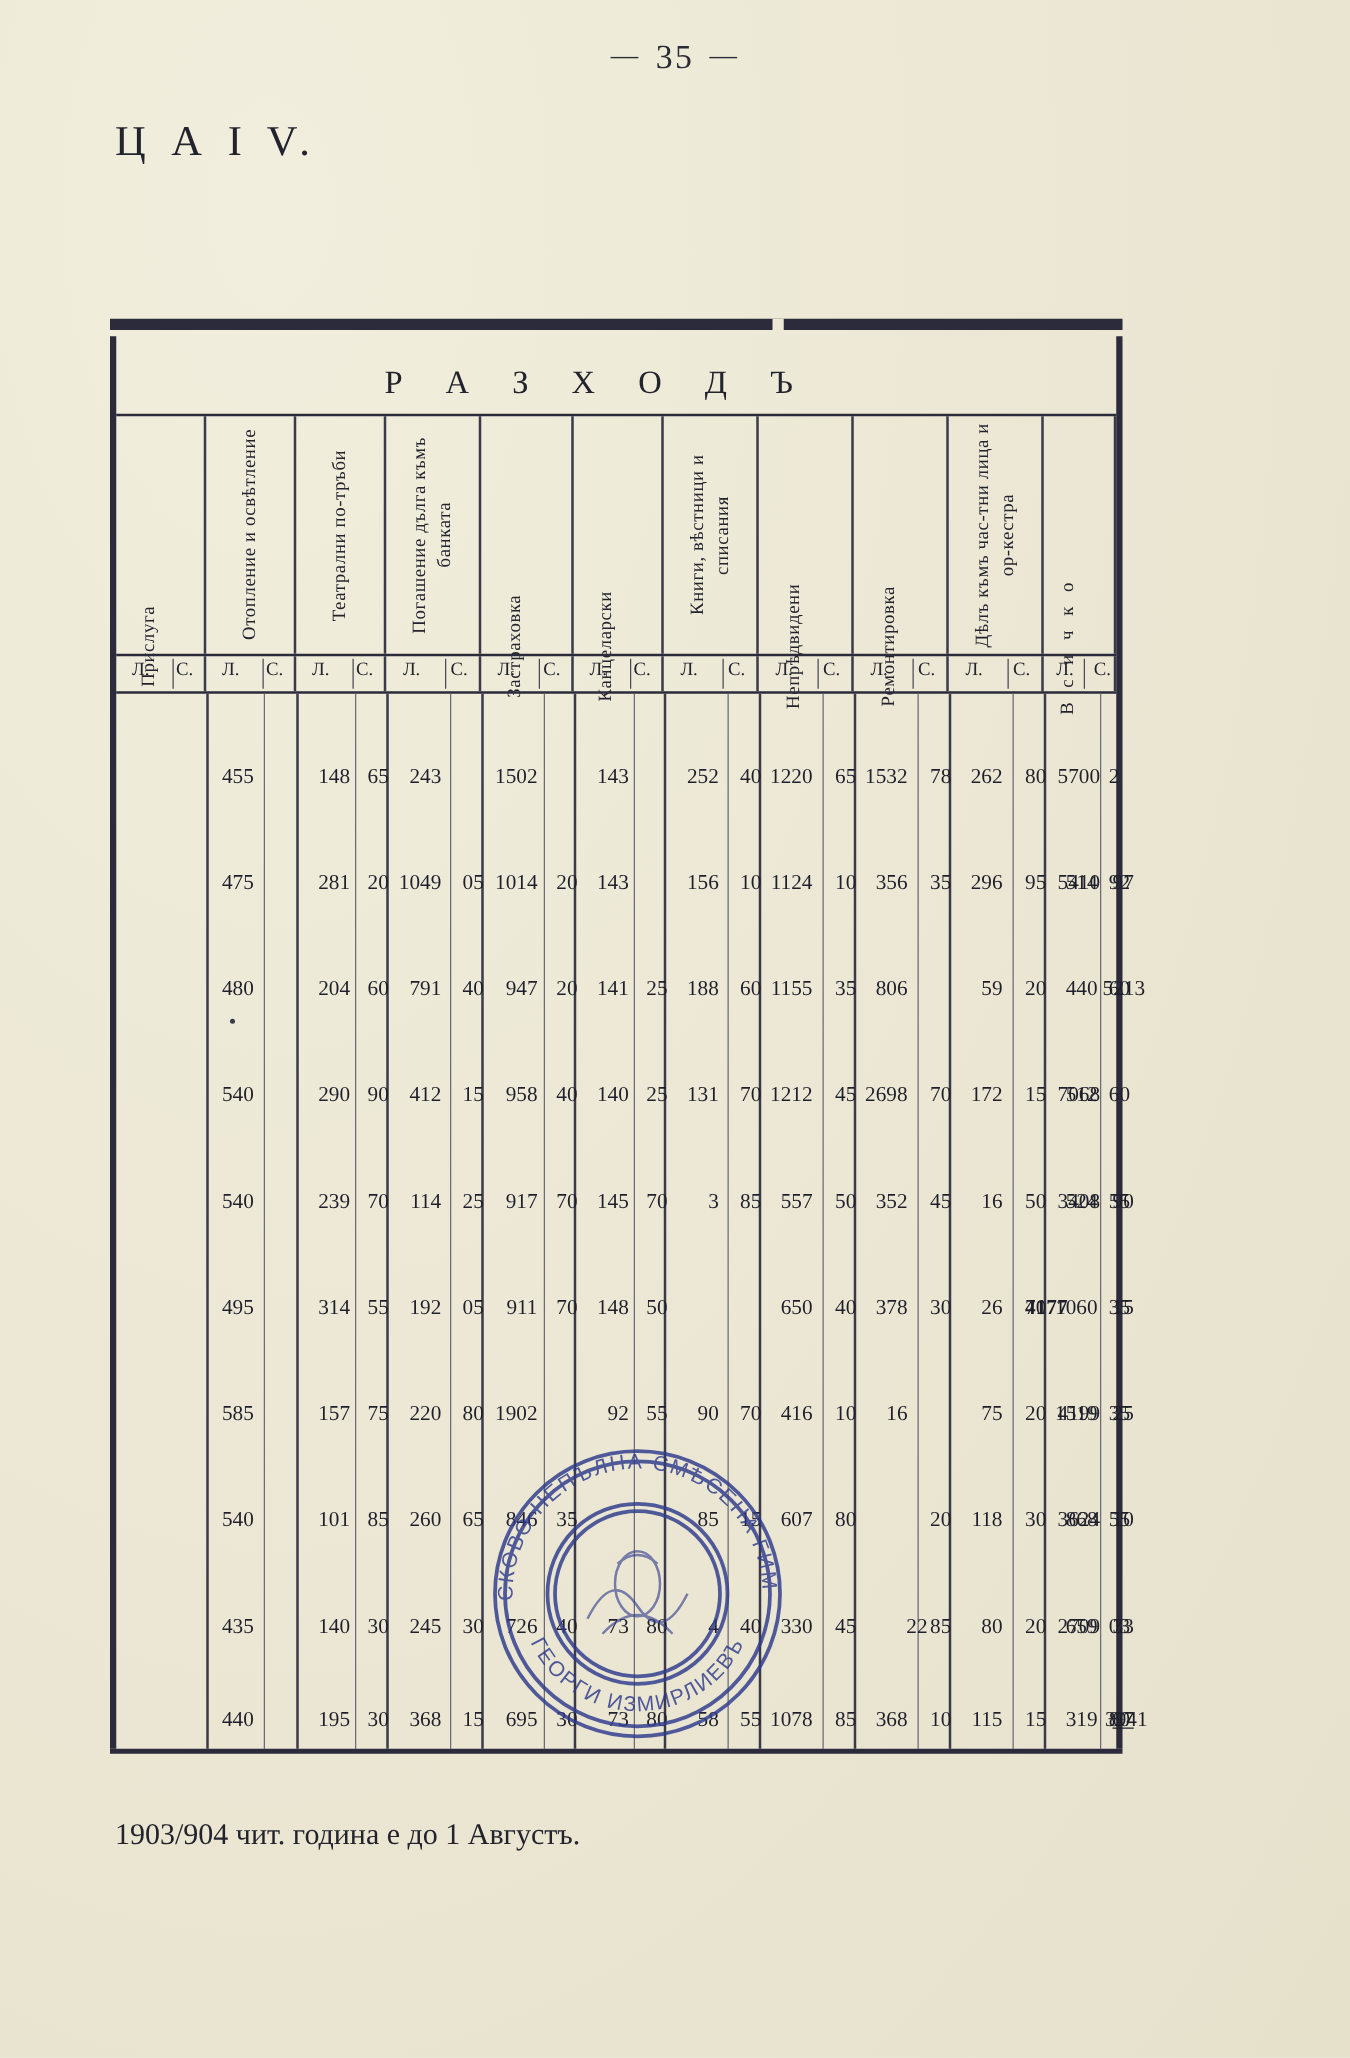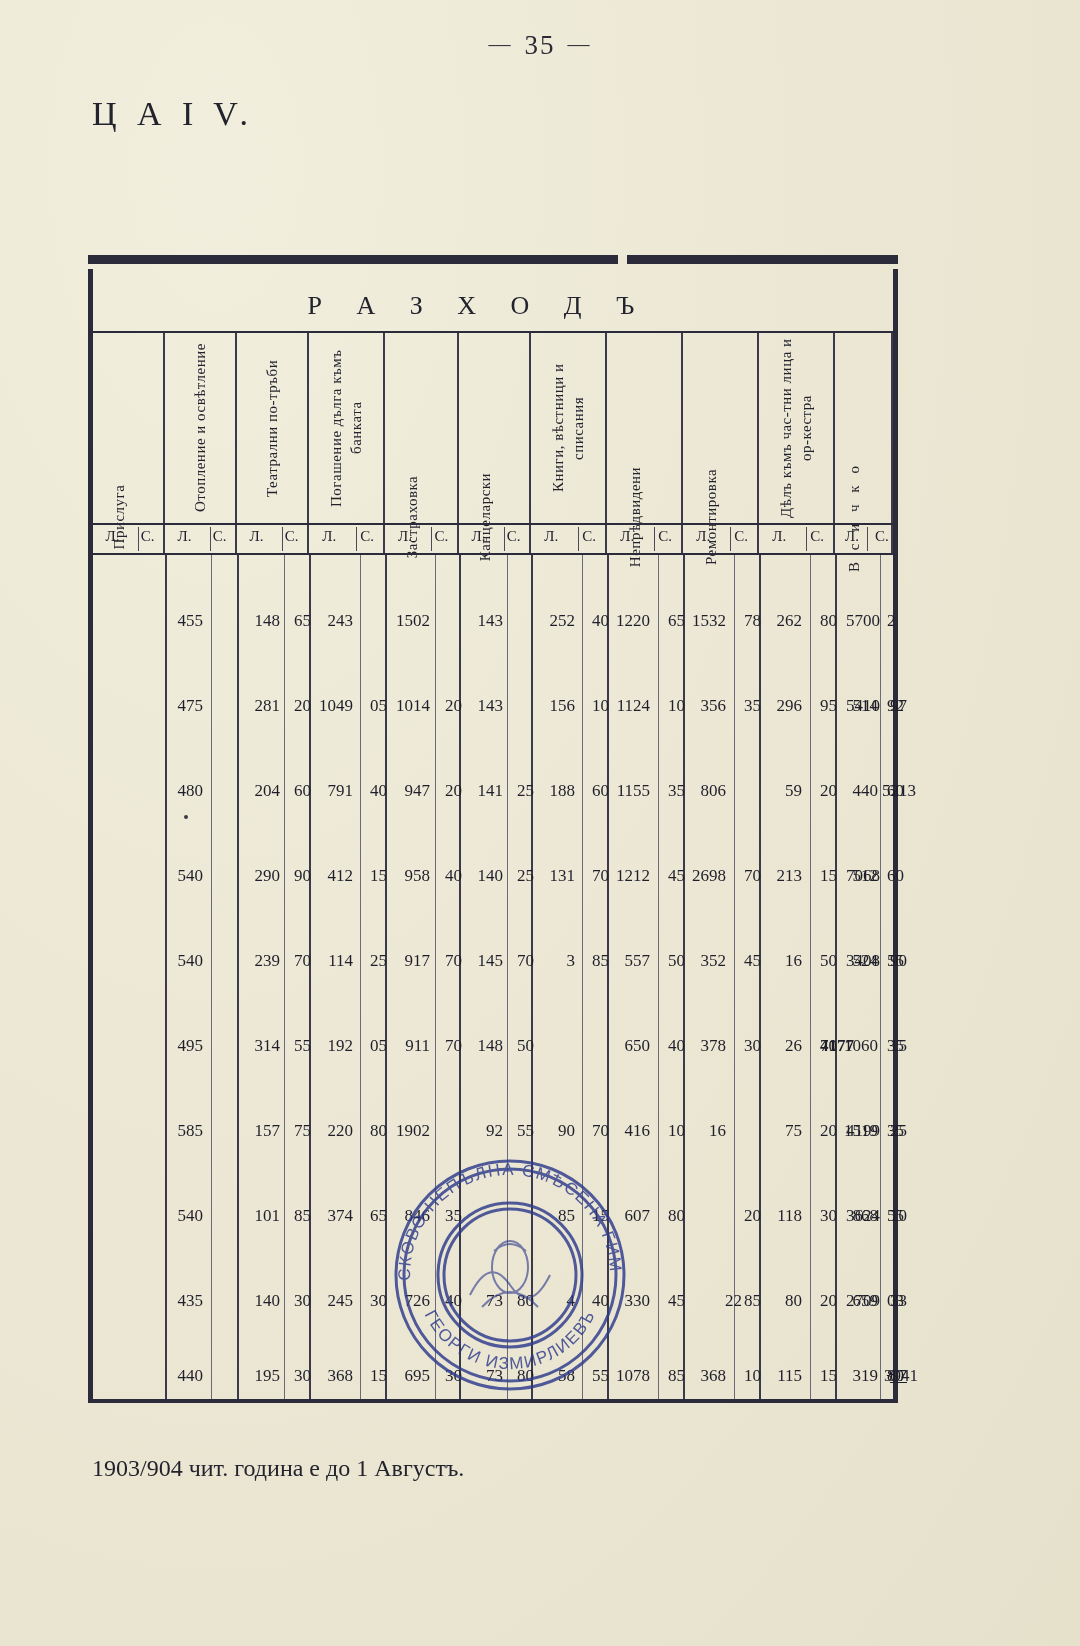--- a/index.html
+++ b/index.html
@@ -474,7 +474,7 @@
       <span class="cell st" style="left:575px;width:30px;">45</span>
       <span class="cell lv" style="left:500px;width:133px;">2698</span>
       <span class="cell st" style="left:651px;width:30px;">70</span>
-      <span class="cell lv" style="left:576px;width:133px;">213</span>
+      <span class="cell lv" style="left:576px;width:133px;">172</span>
       <span class="cell st" style="left:727px;width:30px;">15</span>
       <span class="cell lv" style="left:652px;width:133px;">512</span>
       <span class="cell st" style="left:797px;width:30px;"></span>

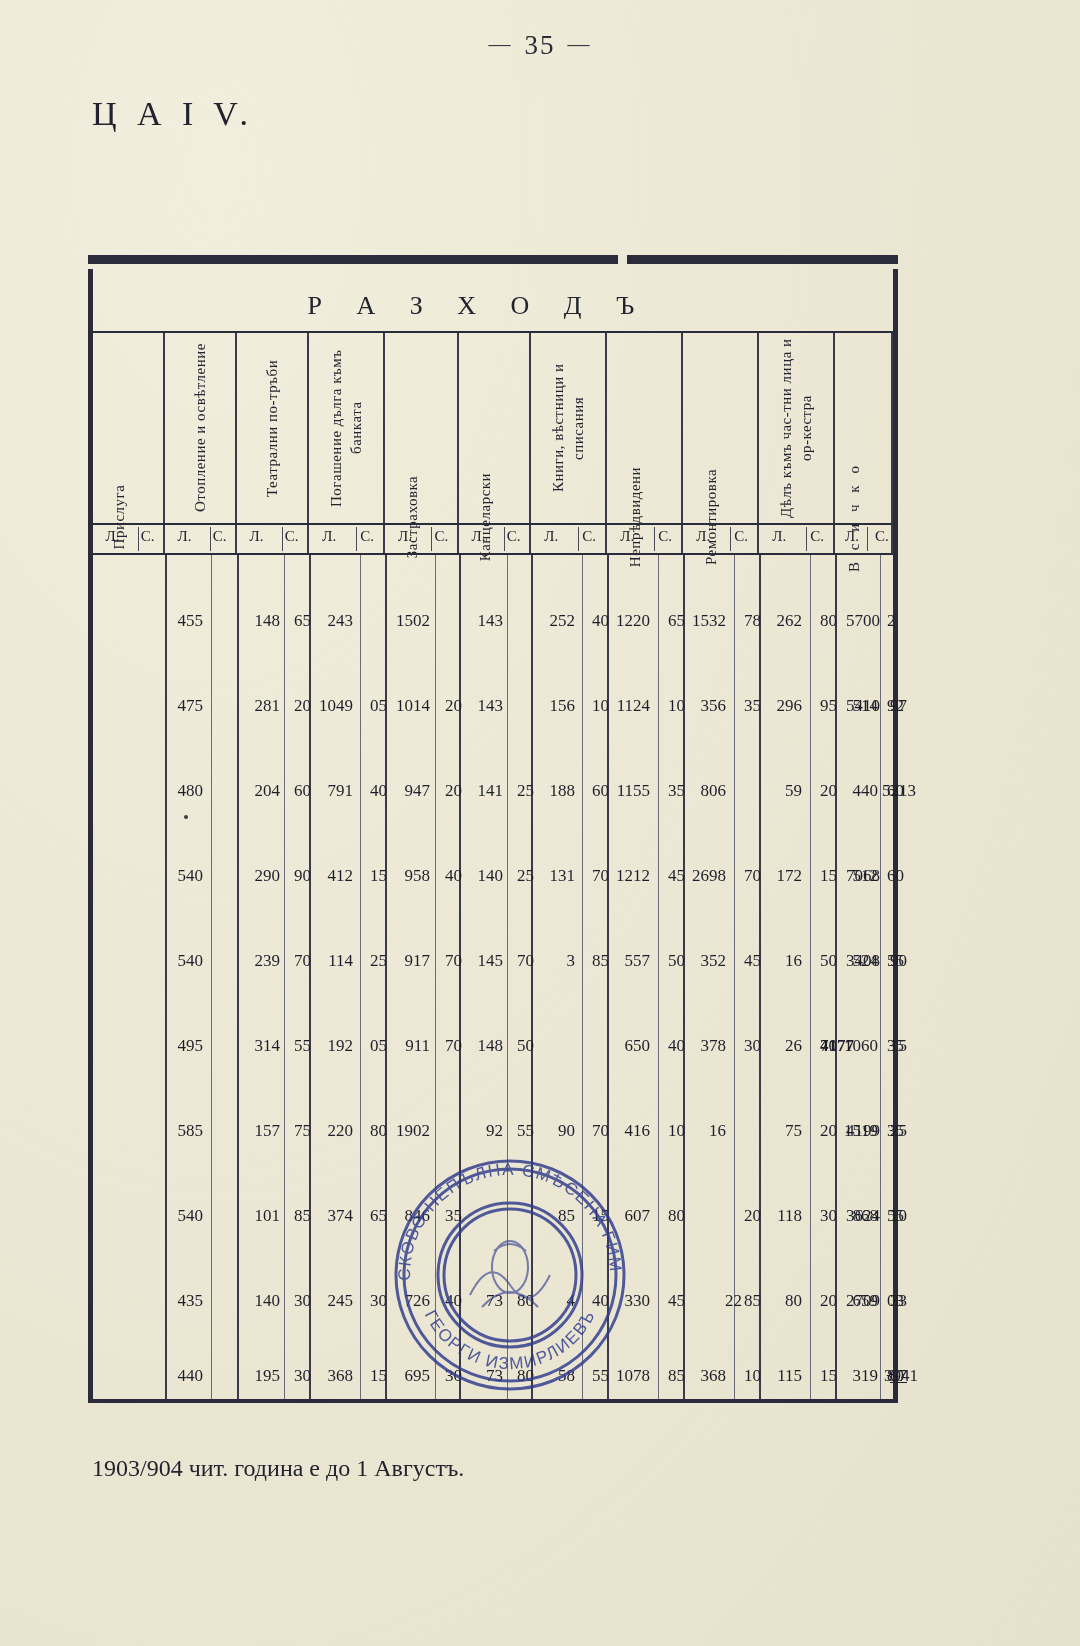--- a/index.html
+++ b/index.html
@@ -562,7 +562,7 @@
       <span class="cell st" style="left:128px;width:30px;"></span>
       <span class="cell lv" style="left:62px;width:125px;">101</span>
       <span class="cell st" style="left:201px;width:30px;">85</span>
-      <span class="cell lv" style="left:130px;width:130px;">374</span>
+      <span class="cell lv" style="left:130px;width:130px;">260</span>
       <span class="cell st" style="left:277px;width:30px;">65</span>
       <span class="cell lv" style="left:205px;width:132px;">846</span>
       <span class="cell st" style="left:352px;width:30px;">35</span>

